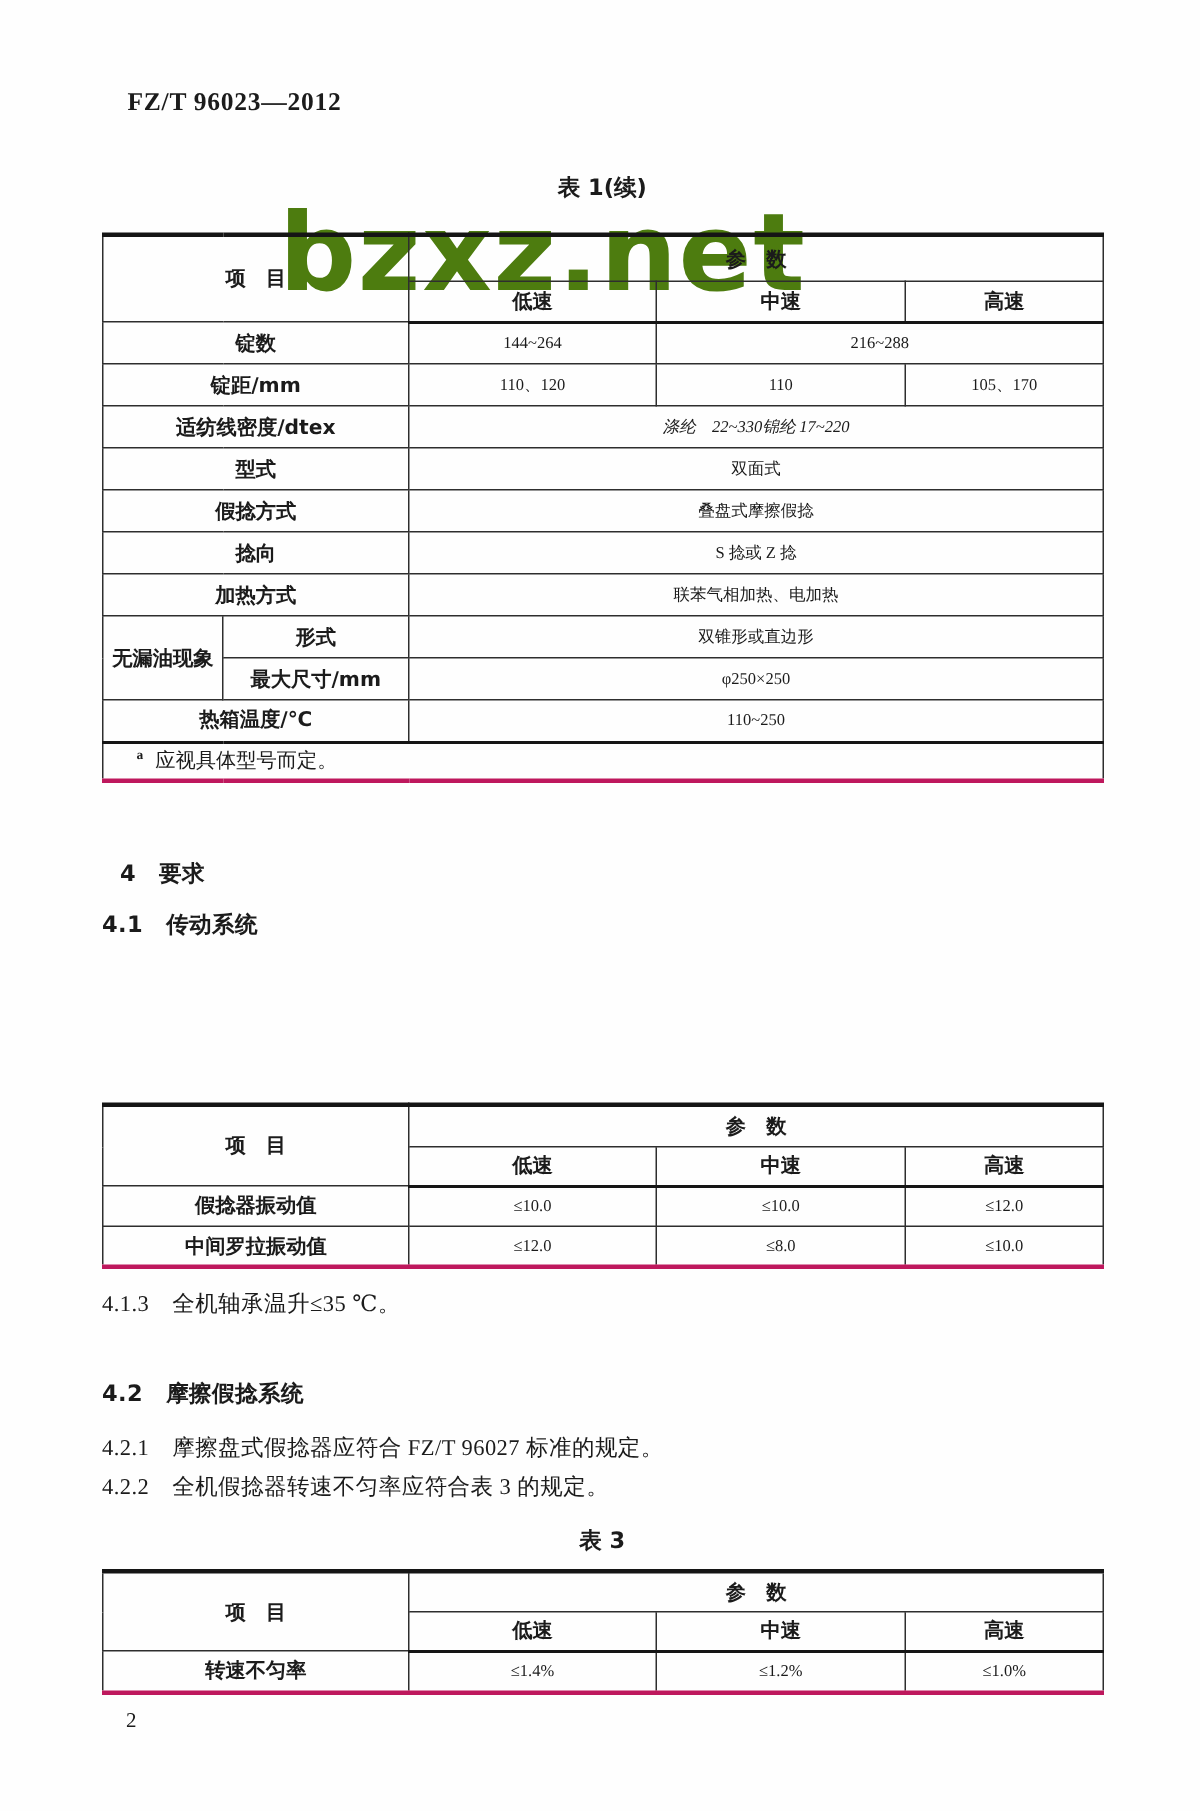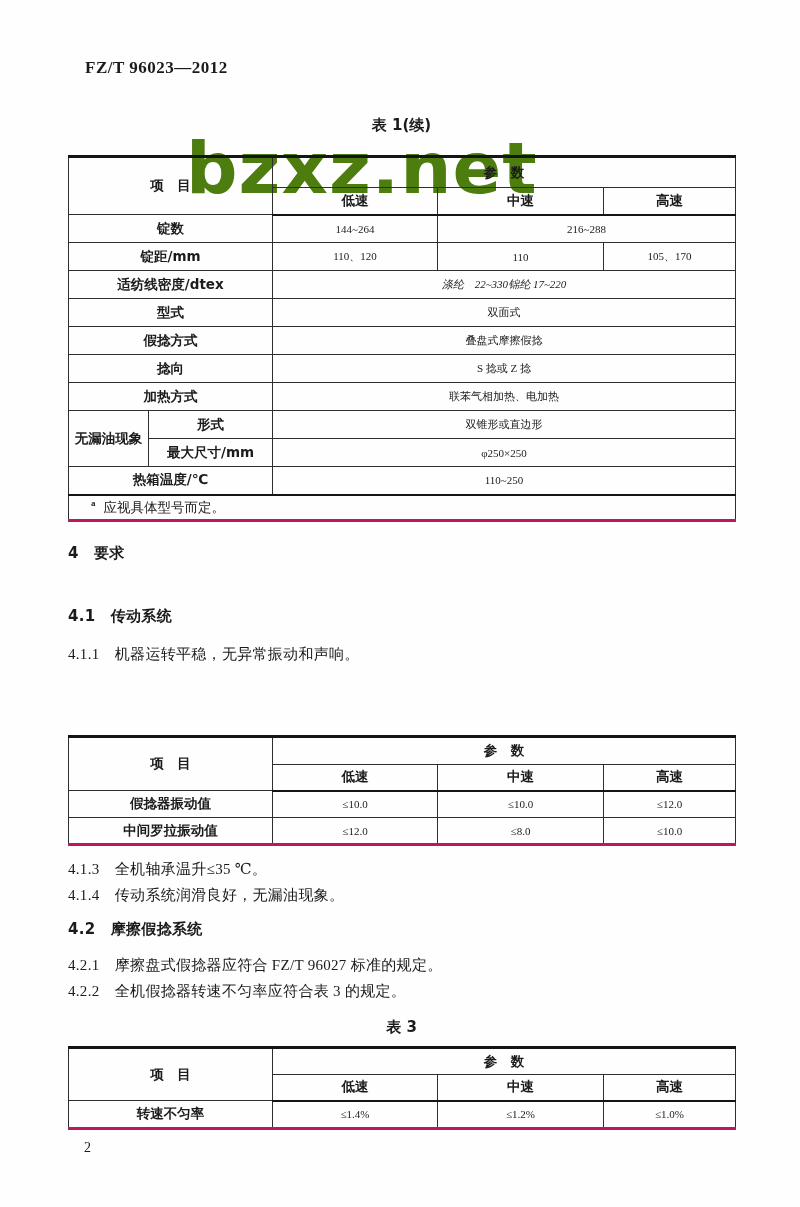--- a/index.html
+++ b/index.html
@@ -67,7 +67,7 @@
     font-weight:bold; font-size:15px;
     font-family:"DejaVu Sans","Liberation Sans",sans-serif;
   }
-  .s4   { top:544px; }
+  .s4   { top:573px;margin-left:12px; }
   .s41  { top:607px; }
   .s411 { top:645px; }
   .s412 { top:671px; }

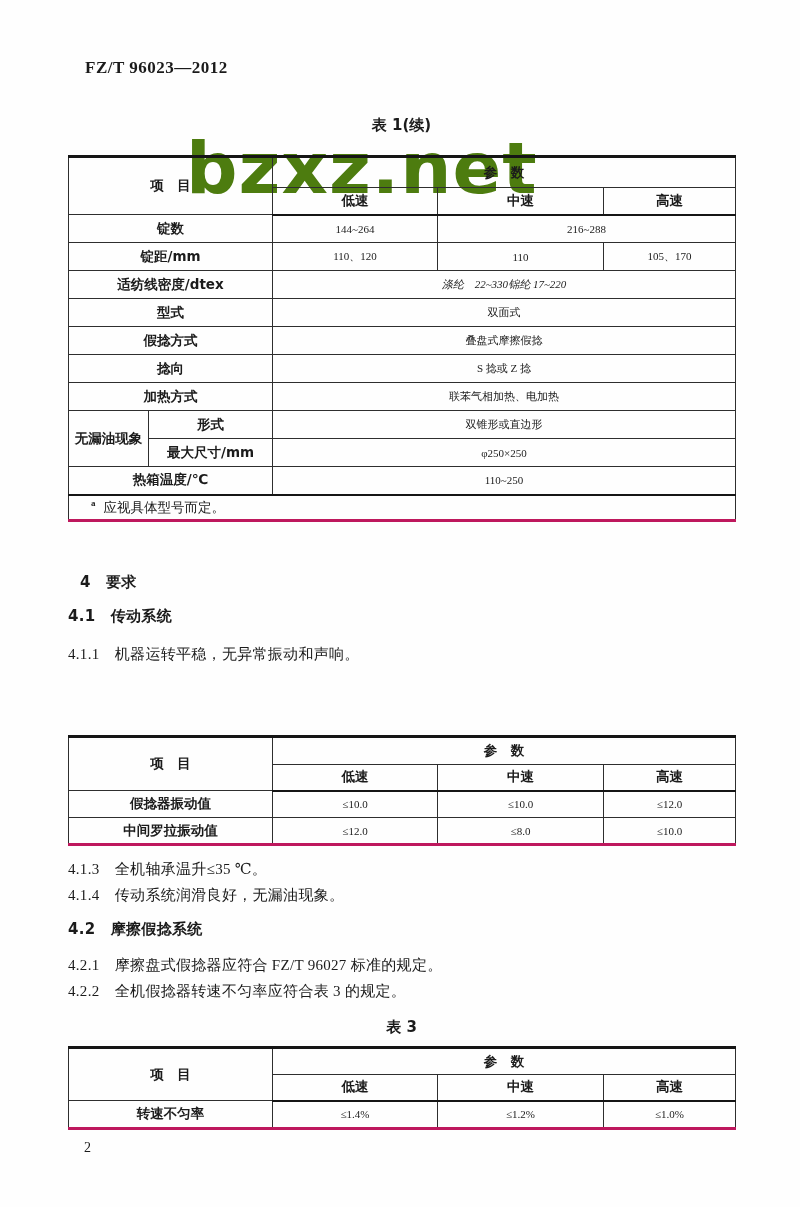--- a/index.html
+++ b/index.html
@@ -169,7 +169,6 @@
 
     <div class="line hd s4">4　要求</div>
     <div class="line hd s41">4.1　传动系统</div>
-    <div class="line s411">4.1.1　机器运转平稳，无异常振动和声响。</div>
 
 
     <table class="std t2">

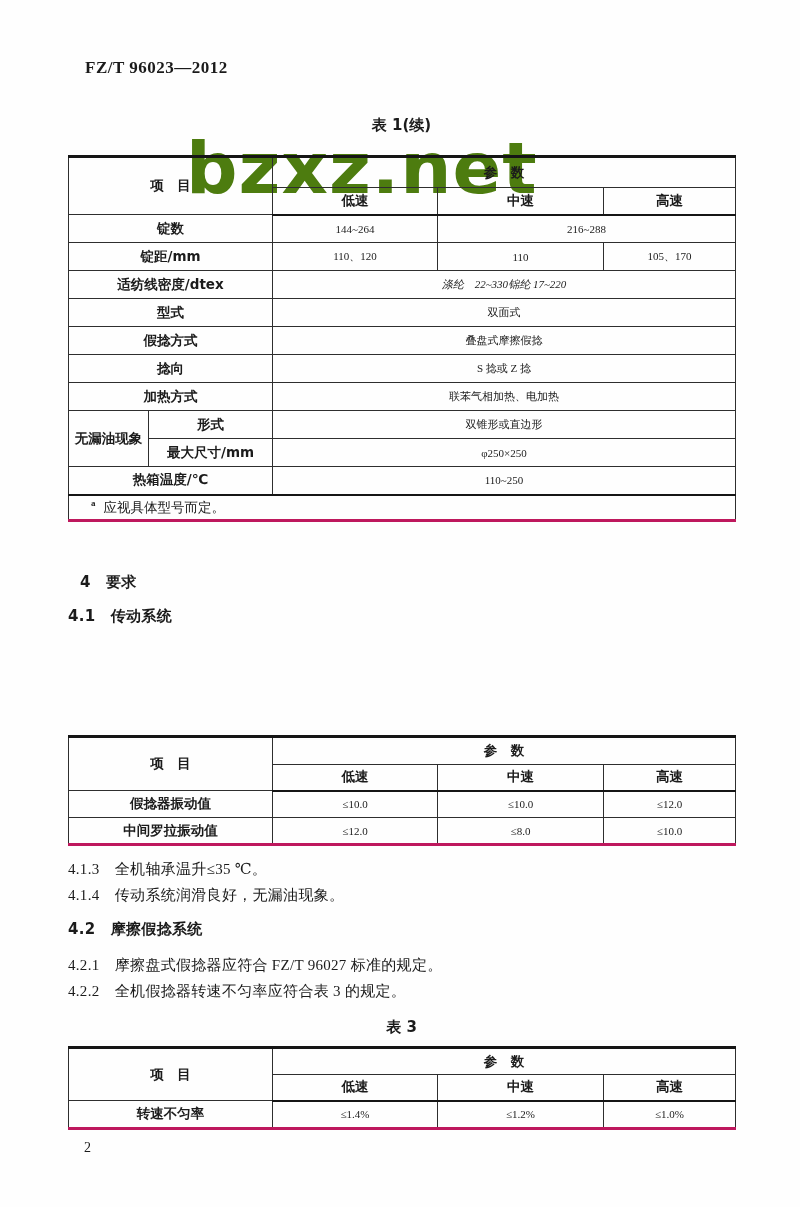--- a/index.html
+++ b/index.html
@@ -204,7 +204,6 @@
     </table>
 
     <div class="line s413">4.1.3　全机轴承温升≤35 ℃。</div>
-    <div class="line s414">4.1.4　传动系统润滑良好，无漏油现象。</div>
     <div class="line hd s42">4.2　摩擦假捻系统</div>
     <div class="line s421">4.2.1　摩擦盘式假捻器应符合 FZ/T 96027 标准的规定。</div>
     <div class="line s422">4.2.2　全机假捻器转速不匀率应符合表 3 的规定。</div>

